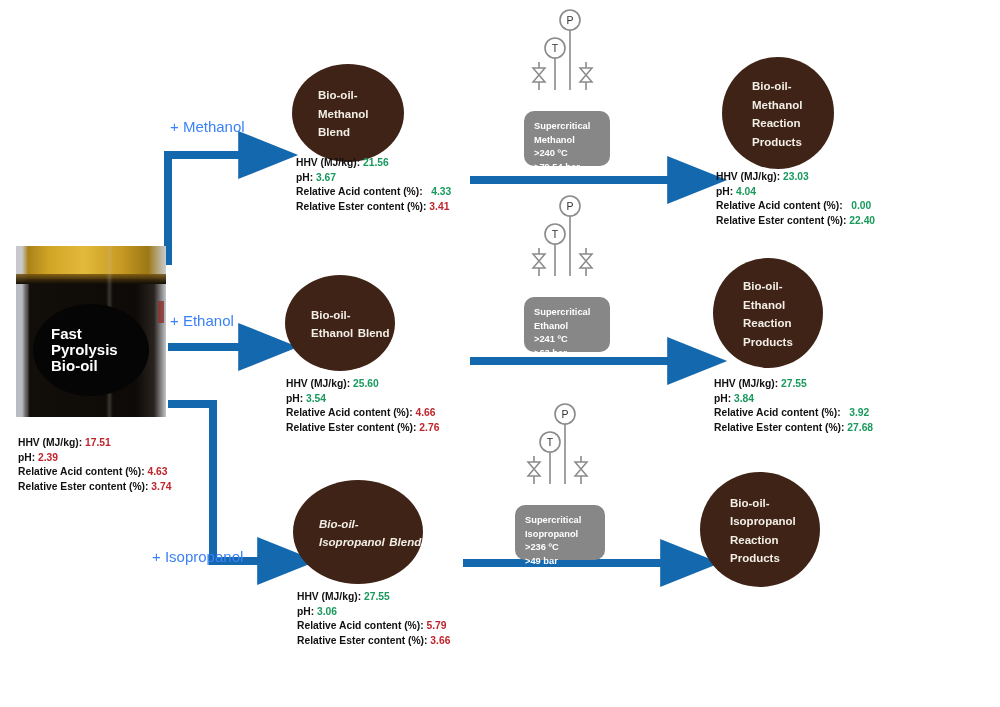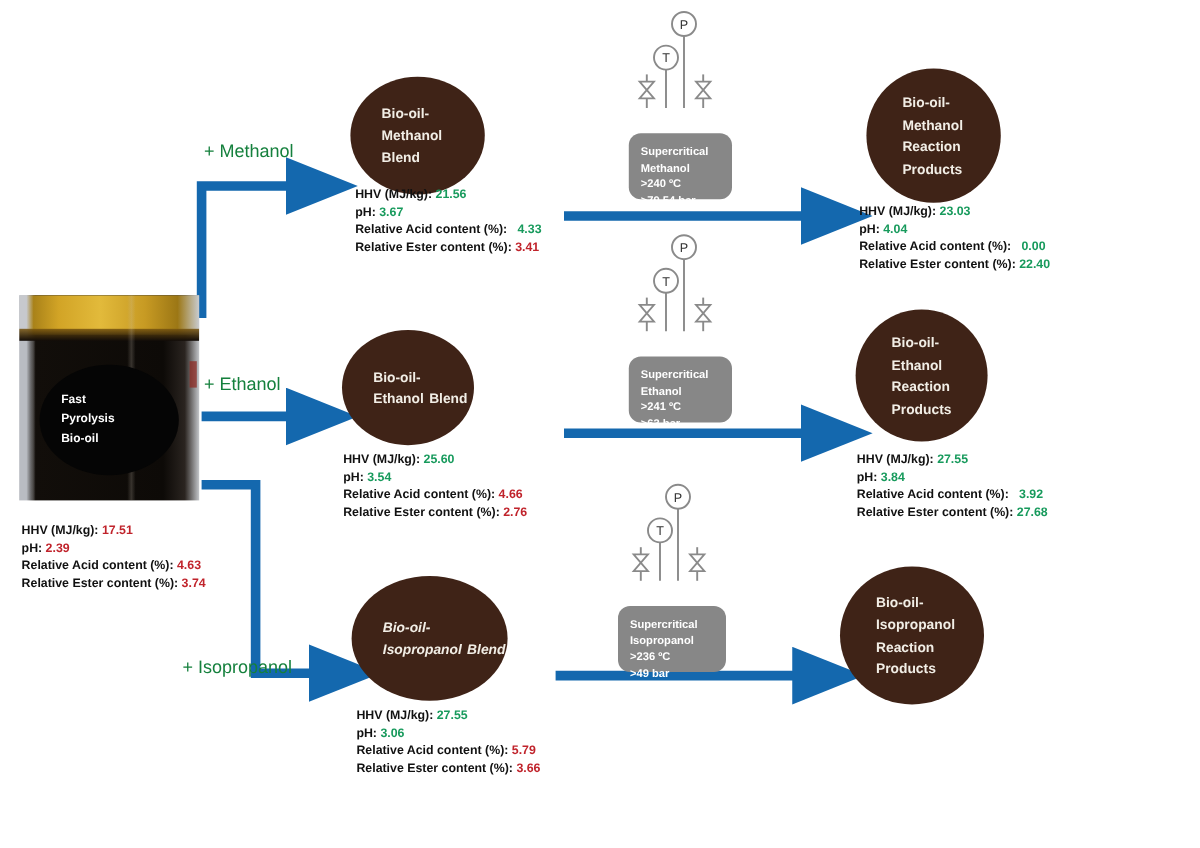--- a/index.html
+++ b/index.html
@@ -46,7 +46,7 @@
 
   
   .arrow-svg{position:absolute;left:0;top:0;width:1000px;height:707px;overflow:visible;pointer-events:none;}
-  .alabel{position:absolute;font-size:15px;color:#15803d;white-space:nowrap;}
+  .alabel{position:absolute;font-size:15px;color:#3b82f6;white-space:nowrap;}
 </style>
 </head>
 <body>

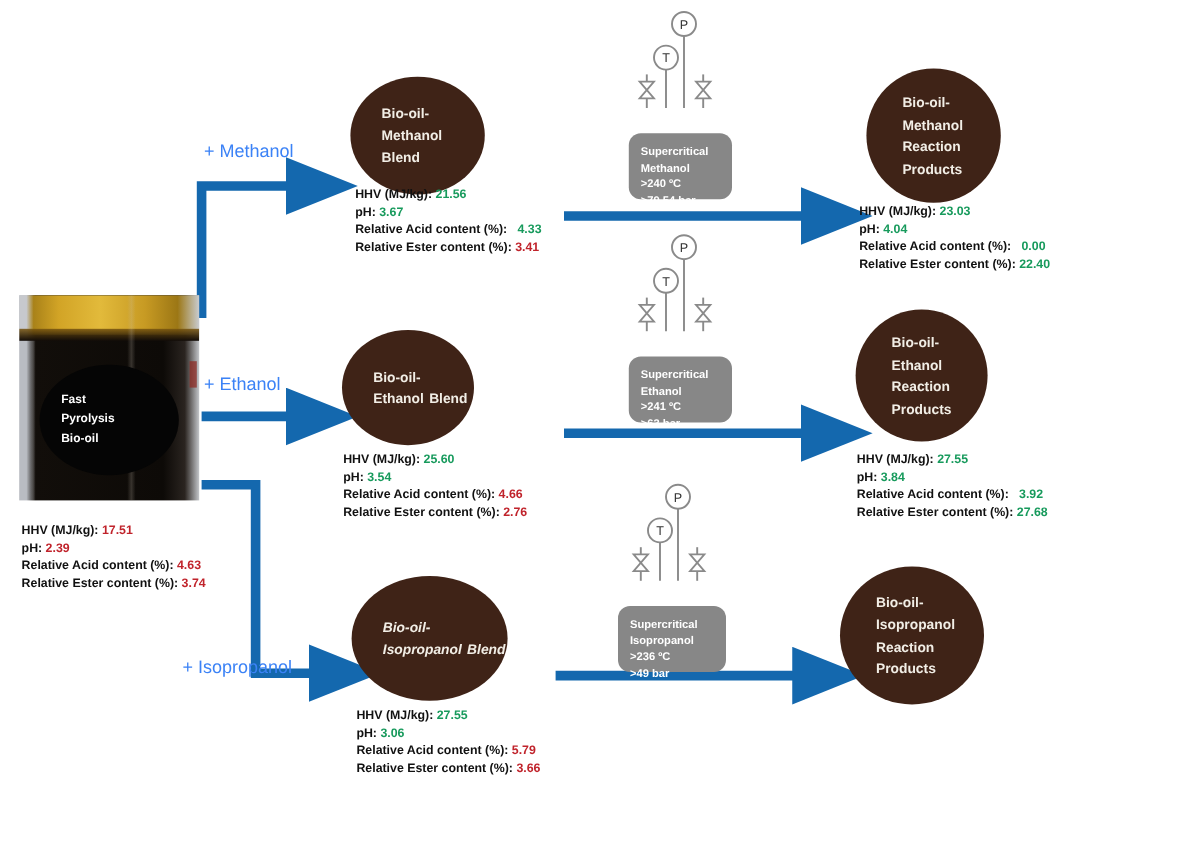--- a/index.html
+++ b/index.html
@@ -23,7 +23,7 @@
   .photo-label{position:absolute;left:33px;top:304px;width:116px;height:92px;border-radius:50%;
         background:#050505;display:flex;flex-direction:column;justify-content:center;align-items:flex-start;
         padding-left:18px;box-sizing:border-box;}
-  .photo-label span{color:#fff;font-size:10px;font-weight:bold;line-height:16px;}
+  .photo-label span{color:#fff;font-size:15px;font-weight:bold;line-height:16px;}
 
   
   .node{position:absolute;background:#3f2317;border-radius:50%;

